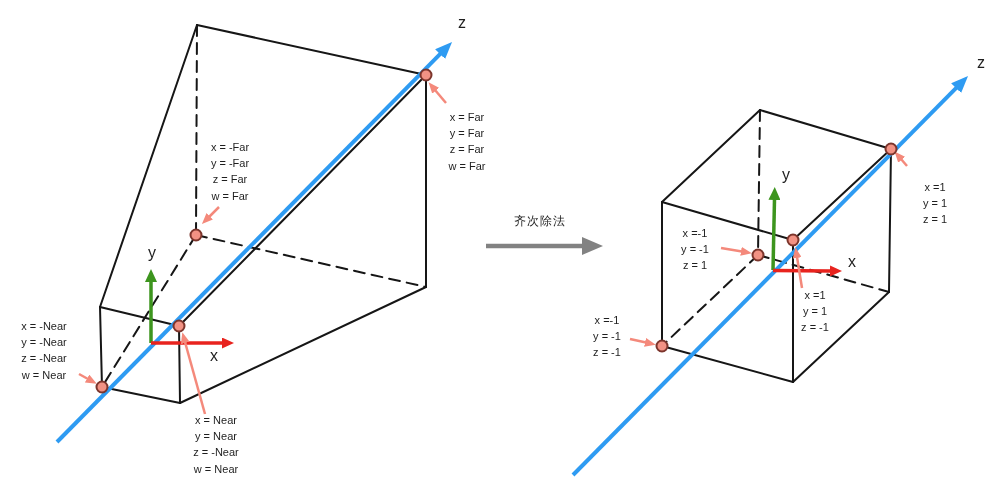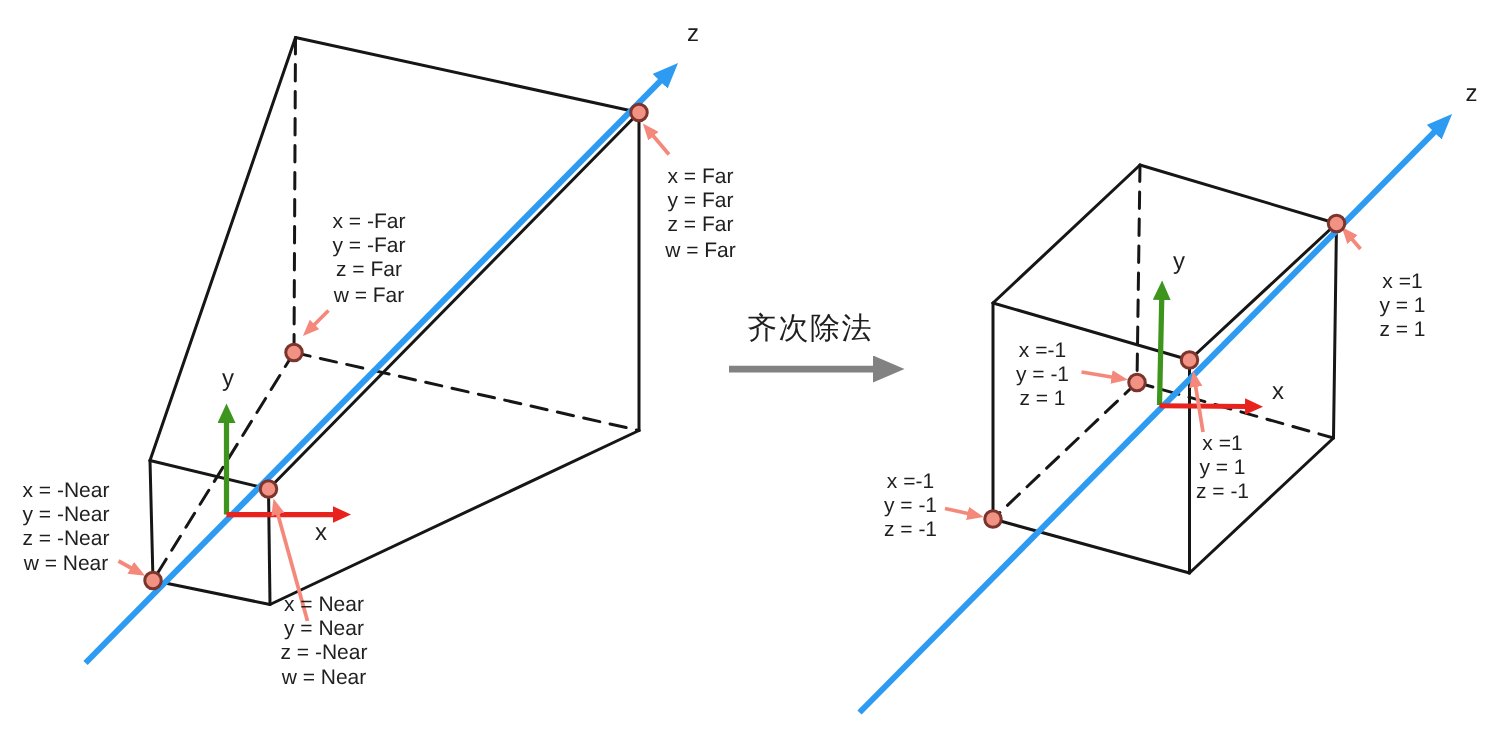--- a/index.html
+++ b/index.html
@@ -21,7 +21,7 @@
   .dot{fill:var(--dotfill);stroke:var(--dotstroke);stroke-width:2;}
   .mk-blue{fill:var(--blue);} .mk-red{fill:var(--red);} .mk-green{fill:var(--green);}
   .mk-pink{fill:var(--pink);} .mk-gray{fill:var(--gray);}
-  .lbl{position:absolute;color:var(--text);font-size:14px;line-height:16.2px;
+  .lbl{position:absolute;color:var(--text);font-size:11px;line-height:16.2px;
        text-align:center;transform:translateX(-50%);white-space:nowrap;}
   .ln{display:block;}
   .axis{font-size:16px;}

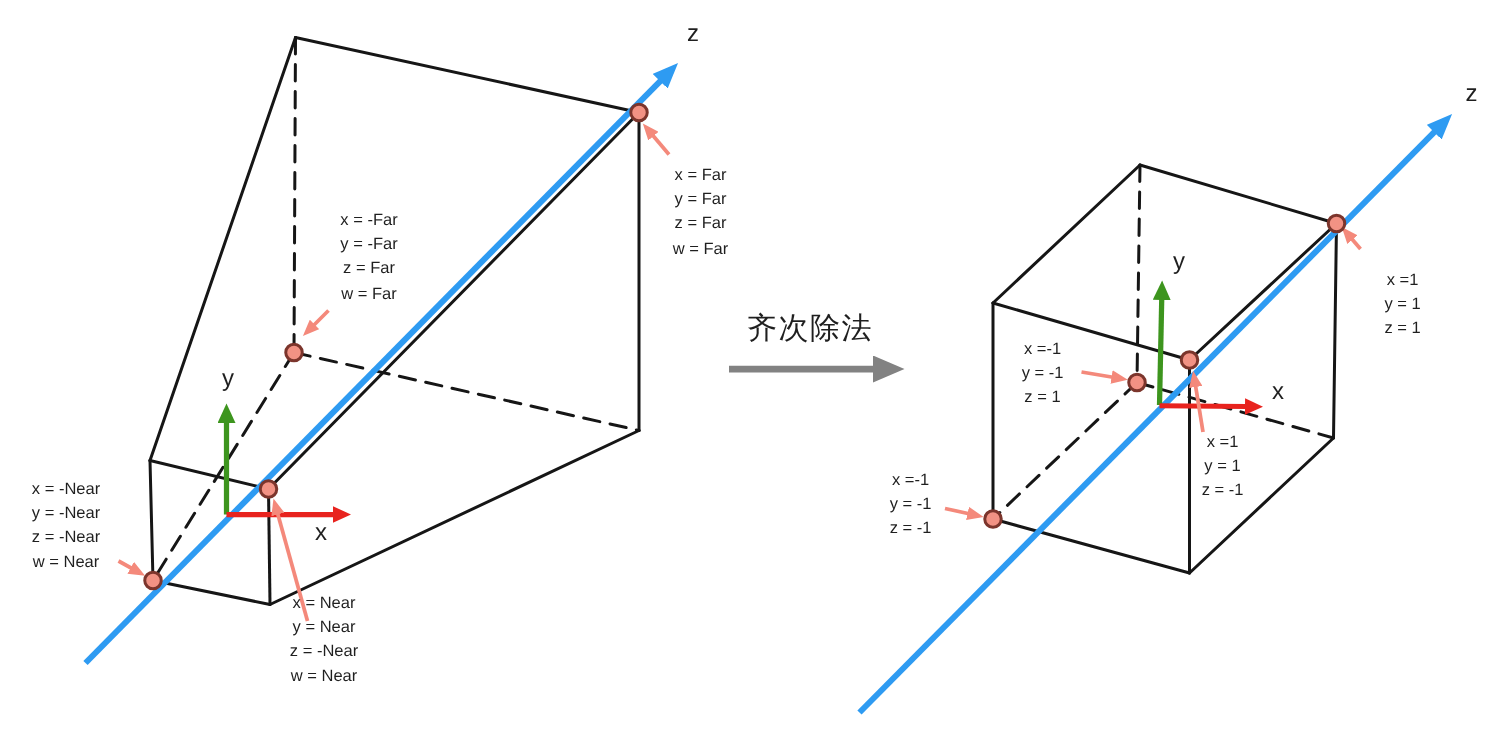--- a/index.html
+++ b/index.html
@@ -137,7 +137,7 @@
 
 <div class="lbl cn" style="left:540px;top:213px">齐次除法</div>
 
-<div class="lbl" style="left:246px;top:139px">
+<div class="lbl" style="left:230px;top:139px">
   <span class="ln">x = -Far</span>
   <span class="ln">y = -Far</span>
   <span class="ln">z = Far</span>

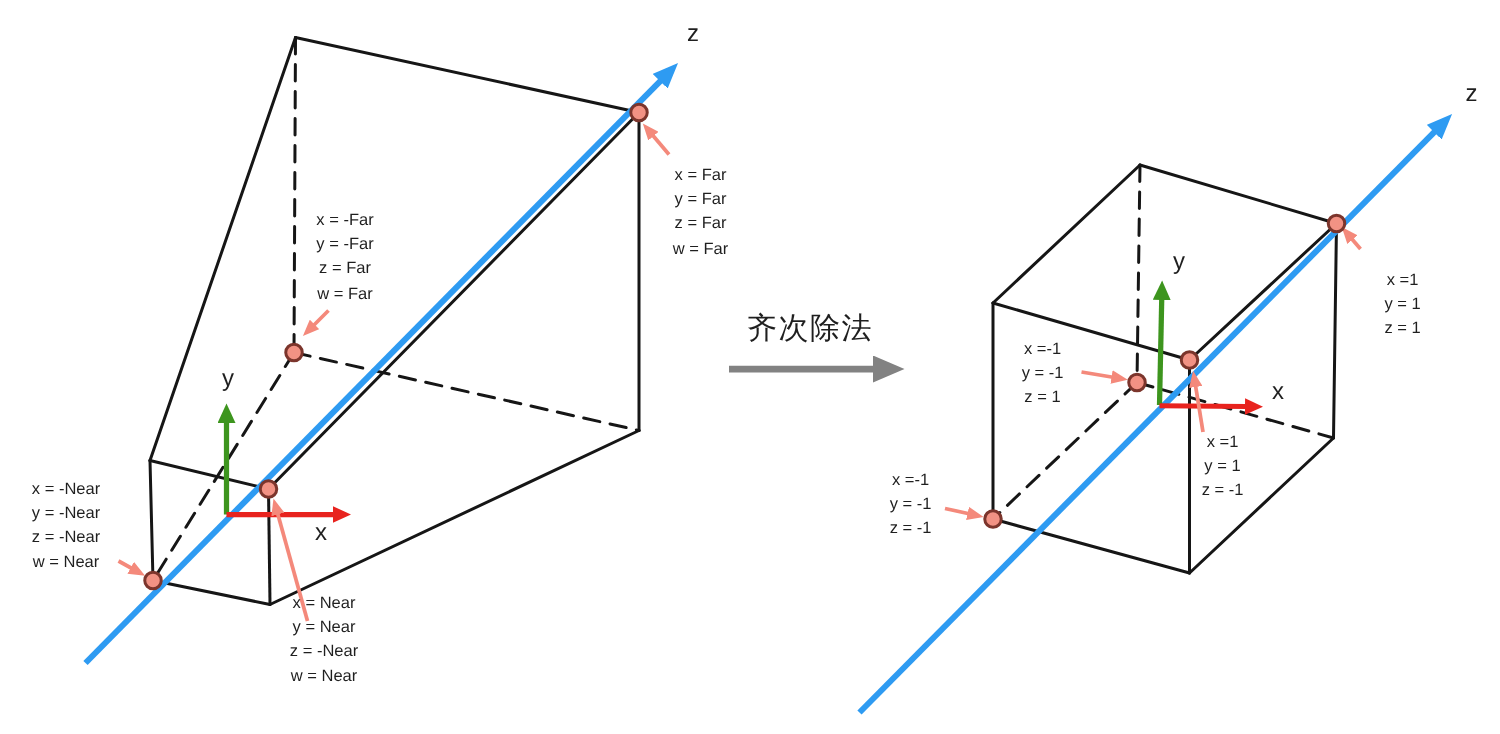--- a/index.html
+++ b/index.html
@@ -25,7 +25,7 @@
        text-align:center;transform:translateX(-50%);white-space:nowrap;}
   .ln{display:block;}
   .axis{font-size:16px;}
-  .cn{font-size:20px;letter-spacing:1px;font-family:Liberation Mono, monospace;}
+  .cn{font-size:12px;letter-spacing:1px;}
 </style>
 </head>
 <body>

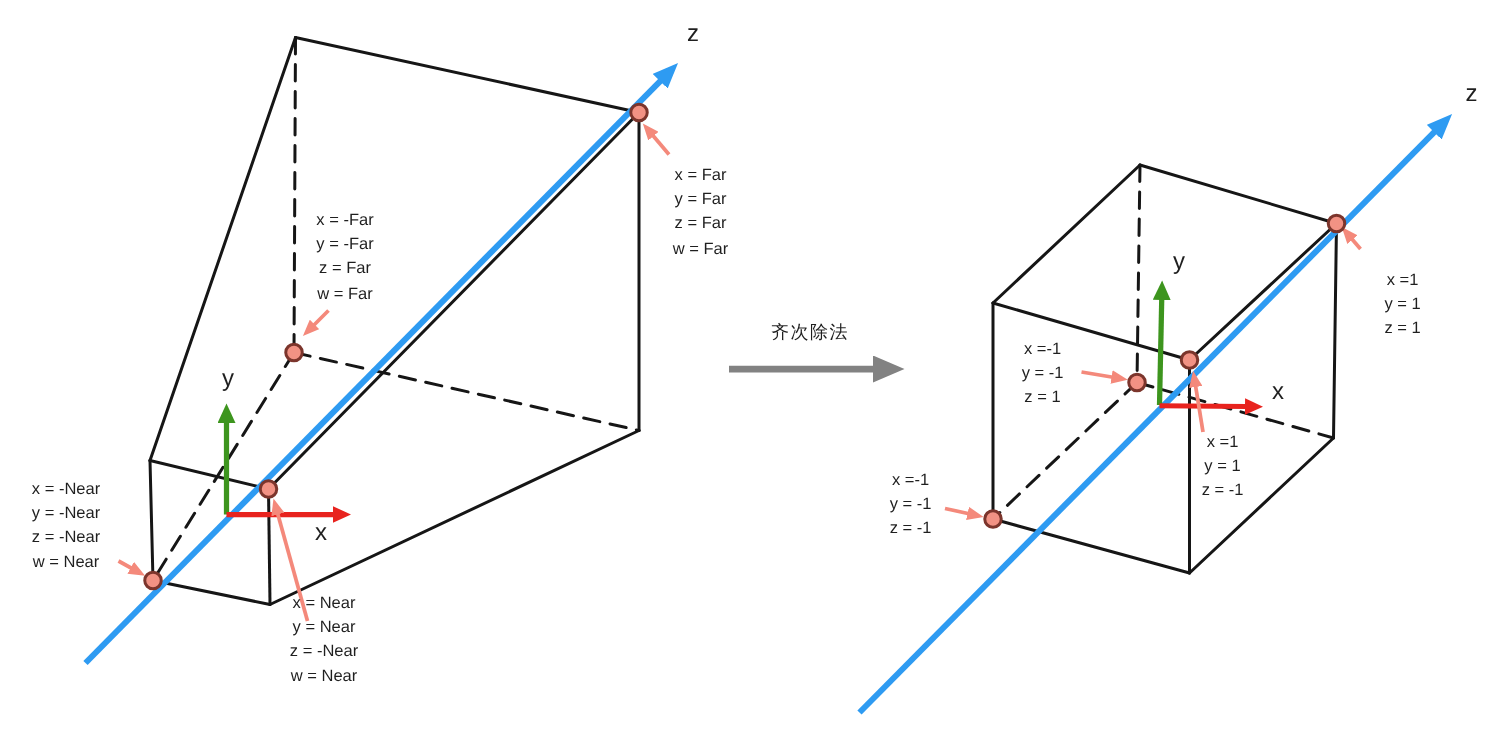--- a/index.html
+++ b/index.html
@@ -155,7 +155,7 @@
   <span class="ln">z = -Near</span>
   <span class="ln">w = Near</span>
 </div>
-<div class="lbl" style="left:216px;top:394px">
+<div class="lbl" style="left:216px;top:412px">
   <span class="ln">x = Near</span>
   <span class="ln">y = Near</span>
   <span class="ln">z = -Near</span>

